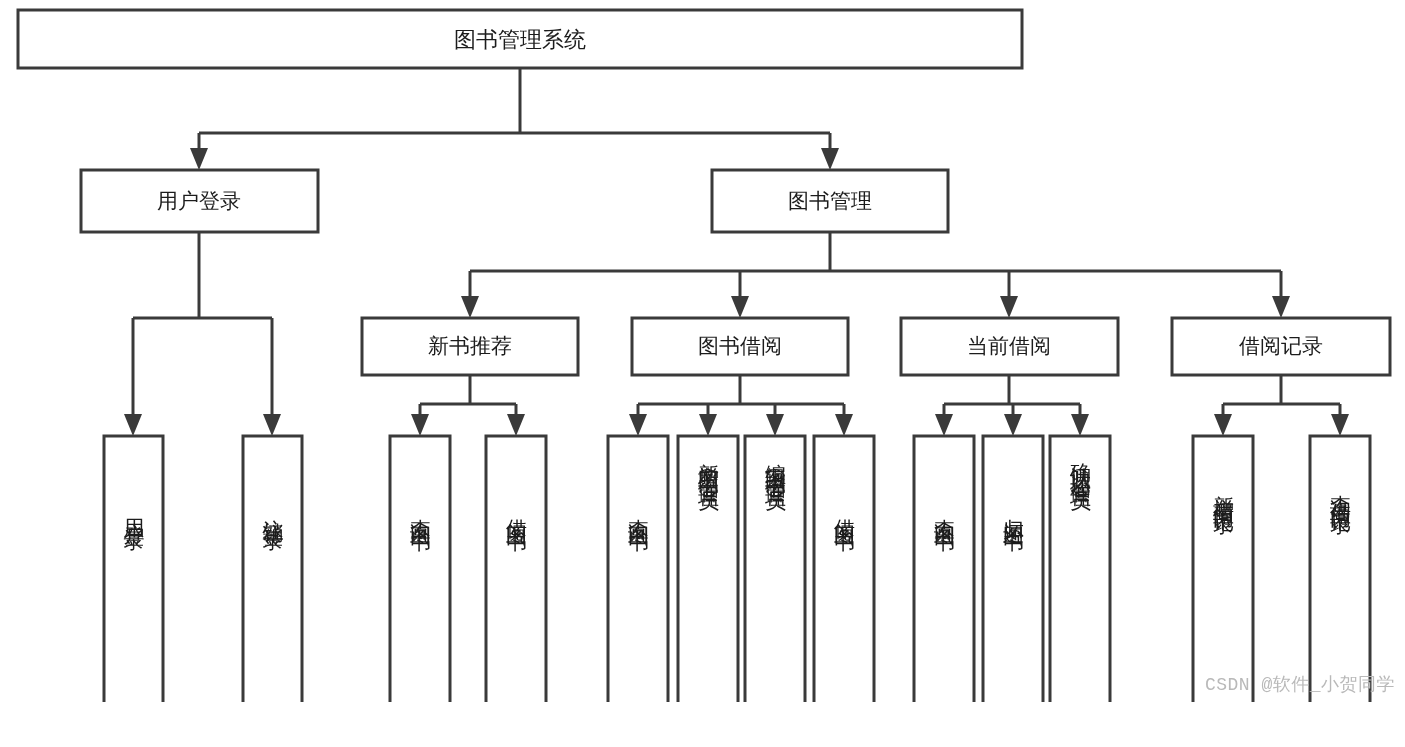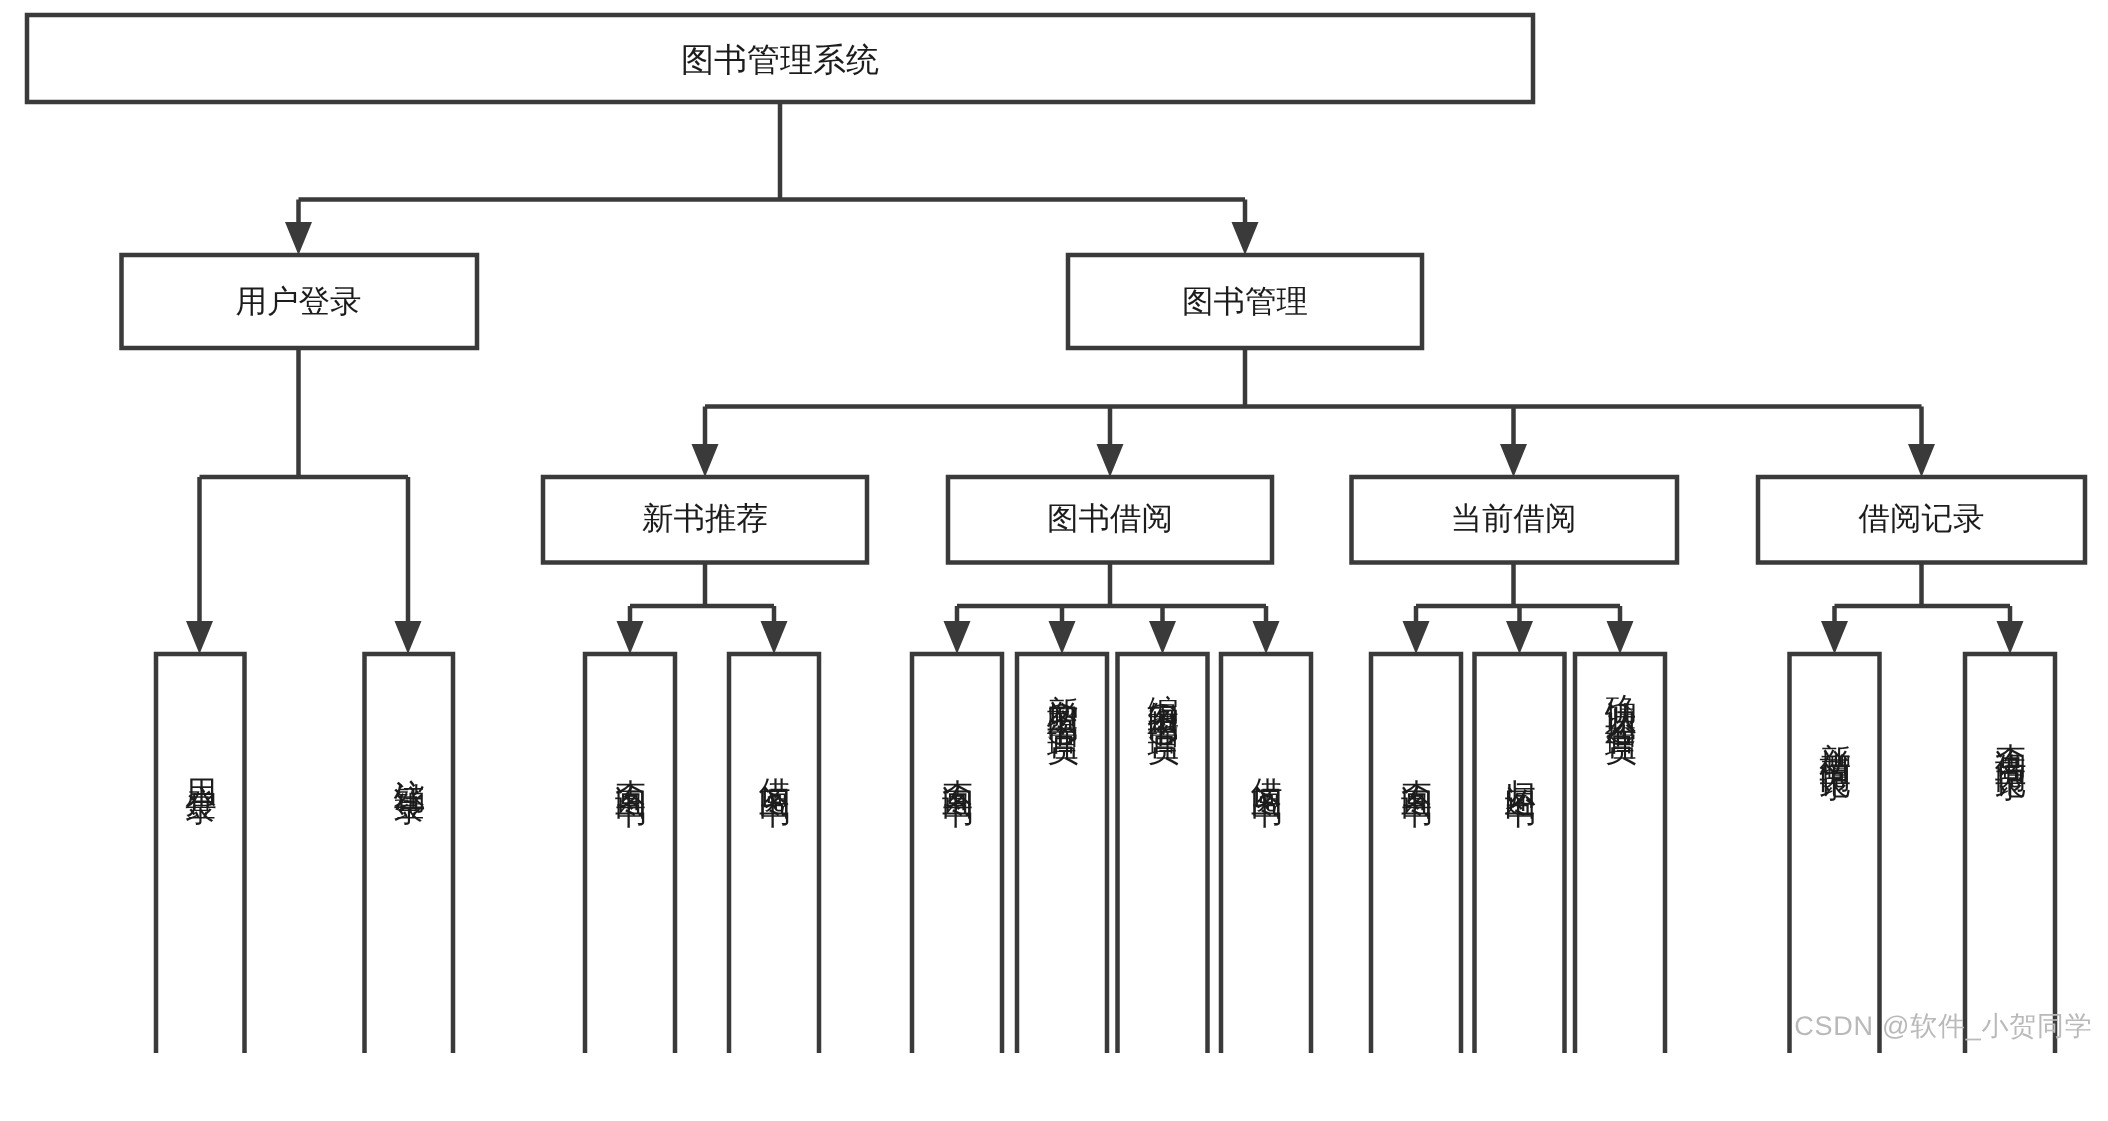--- a/index.html
+++ b/index.html
@@ -77,7 +77,7 @@
     position: absolute;
     right: 10px;
     bottom: 6px;
-    font-family: Liberation Sans, sans-serif;
+    font-family: Liberation Mono, monospace;
     font-size: 18px;
     color: #b9b9b9;
     letter-spacing: 0.5px;

